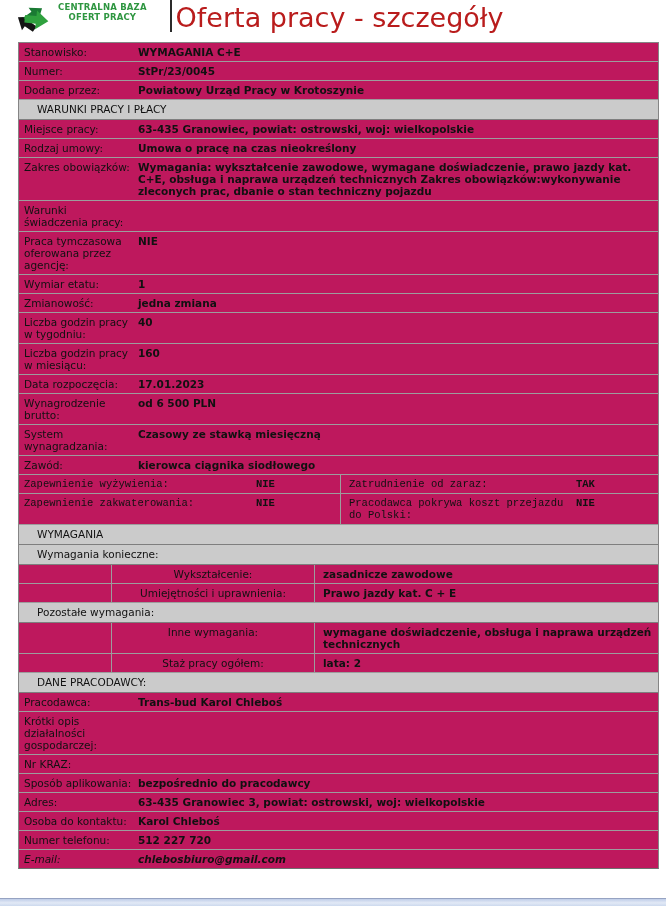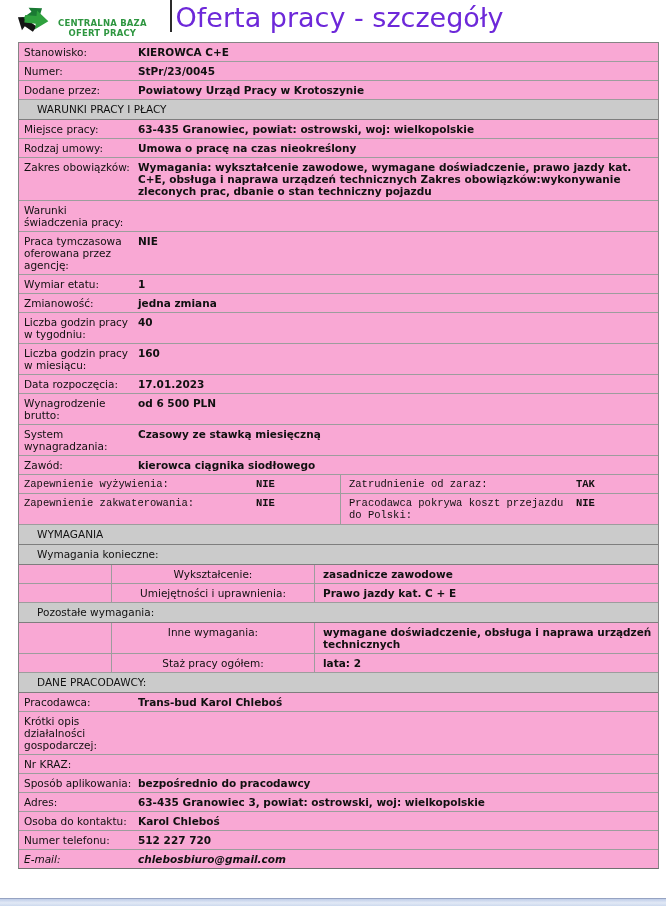--- a/index.html
+++ b/index.html
@@ -13,7 +13,7 @@
   }
   
   .header{position:relative;height:42px;}
-  .logo{position:absolute;left:14px;top:2px;display:flex;align-items:flex-end;gap:6px;}
+  .logo{position:absolute;left:14px;top:2px;display:flex;align-items:flex-start;gap:6px;}
   .logo-text{display:flex;flex-direction:column;align-items:center;
     font-weight:bold;font-size:8.5px;line-height:10px;letter-spacing:.2px;color:#2e9640;}
   .header-vline{position:absolute;left:170px;top:0;width:2px;height:32px;background:#2b2b2b;}

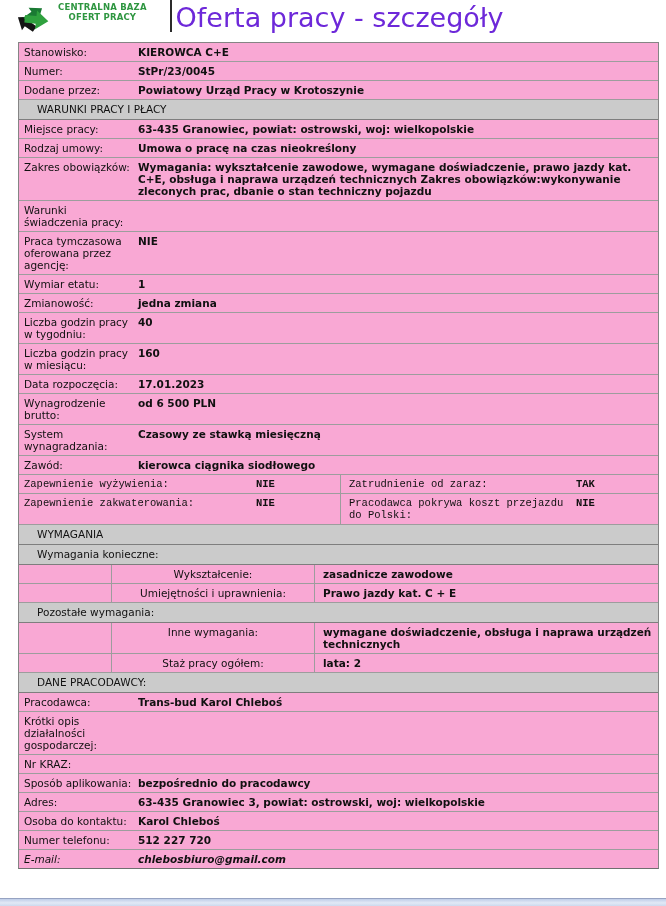--- a/index.html
+++ b/index.html
@@ -19,7 +19,7 @@
   .header-vline{position:absolute;left:170px;top:0;width:2px;height:32px;background:#2b2b2b;}
   .page-title{
     position:absolute;left:50%;top:2px;transform:translateX(-48%);
-    margin:0;font-weight:400;font-size:27px;line-height:32px;color:#6d28d9;white-space:nowrap;
+    margin:0;font-weight:400;font-size:27px;line-height:32px;color:#b91c1c;white-space:nowrap;
   }
   
   .offer-table{

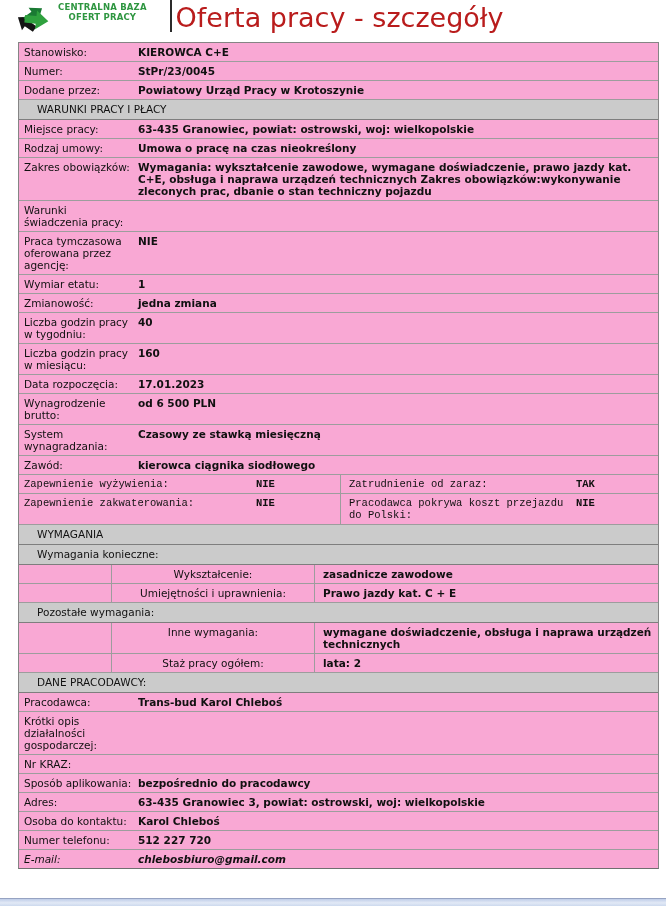--- a/index.html
+++ b/index.html
@@ -25,7 +25,7 @@
   .offer-table{
     margin-left:18px;width:641px;
     border:1px solid #858585;border-bottom:1px solid #6f6f6f;
-    background:#f9a8d4;box-sizing:border-box;
+    background:#be185d;box-sizing:border-box;
   }
   .row{display:flex;border-bottom:1px solid #9d9d9d;box-sizing:border-box;}
   .row:last-child{border-bottom:none;font-style:italic;}

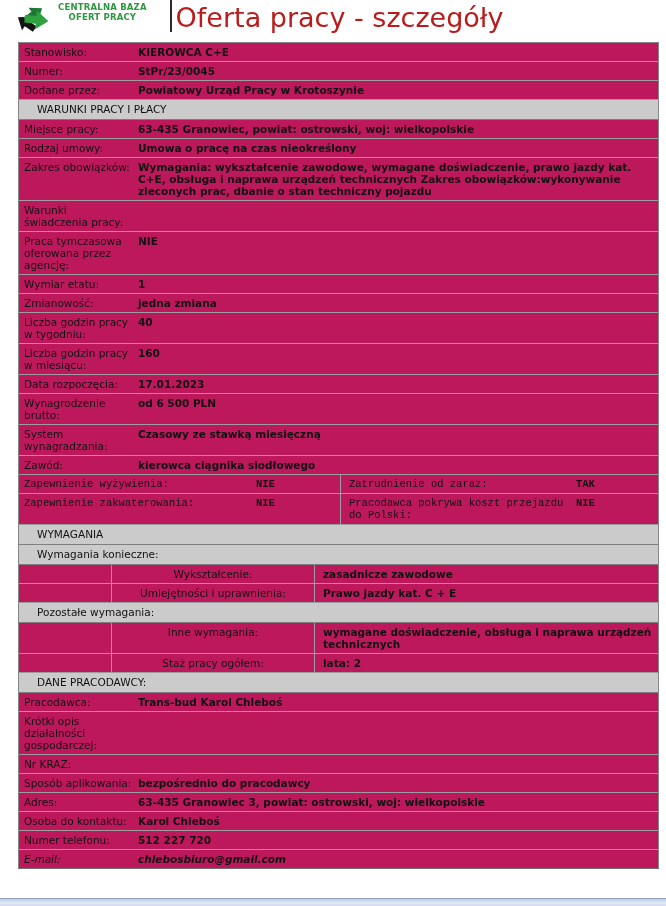--- a/index.html
+++ b/index.html
@@ -87,7 +87,7 @@
 
     <div class="row field">
       <div class="lbl">Stanowisko:</div>
-      <div class="val">KIEROWCA C+E</div>
+      <div class="val">WYMAGANIA C+E</div>
     </div>
     <div class="row field">
       <div class="lbl">Numer:</div>

